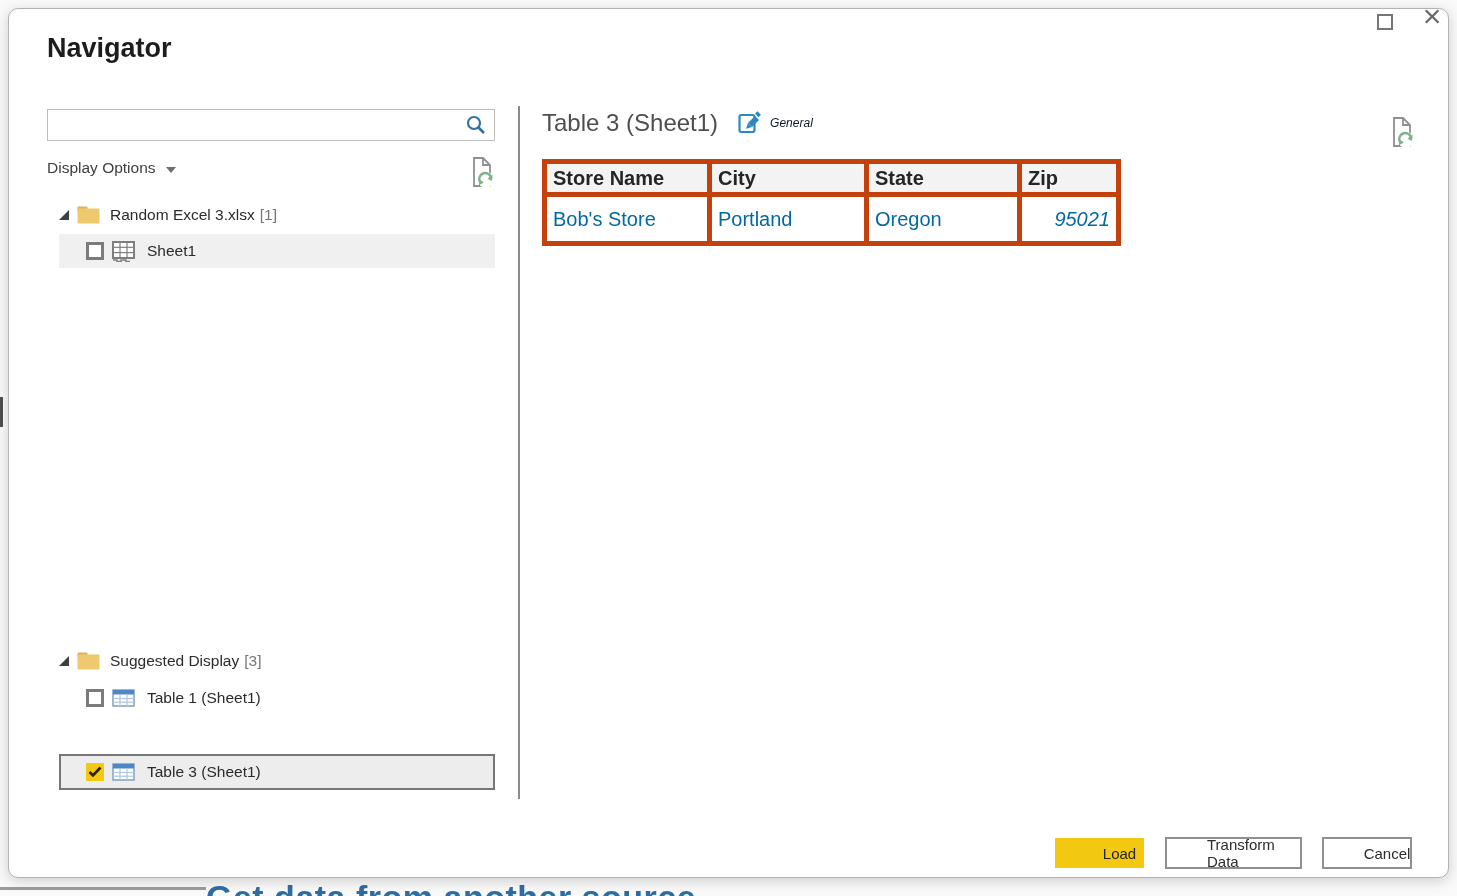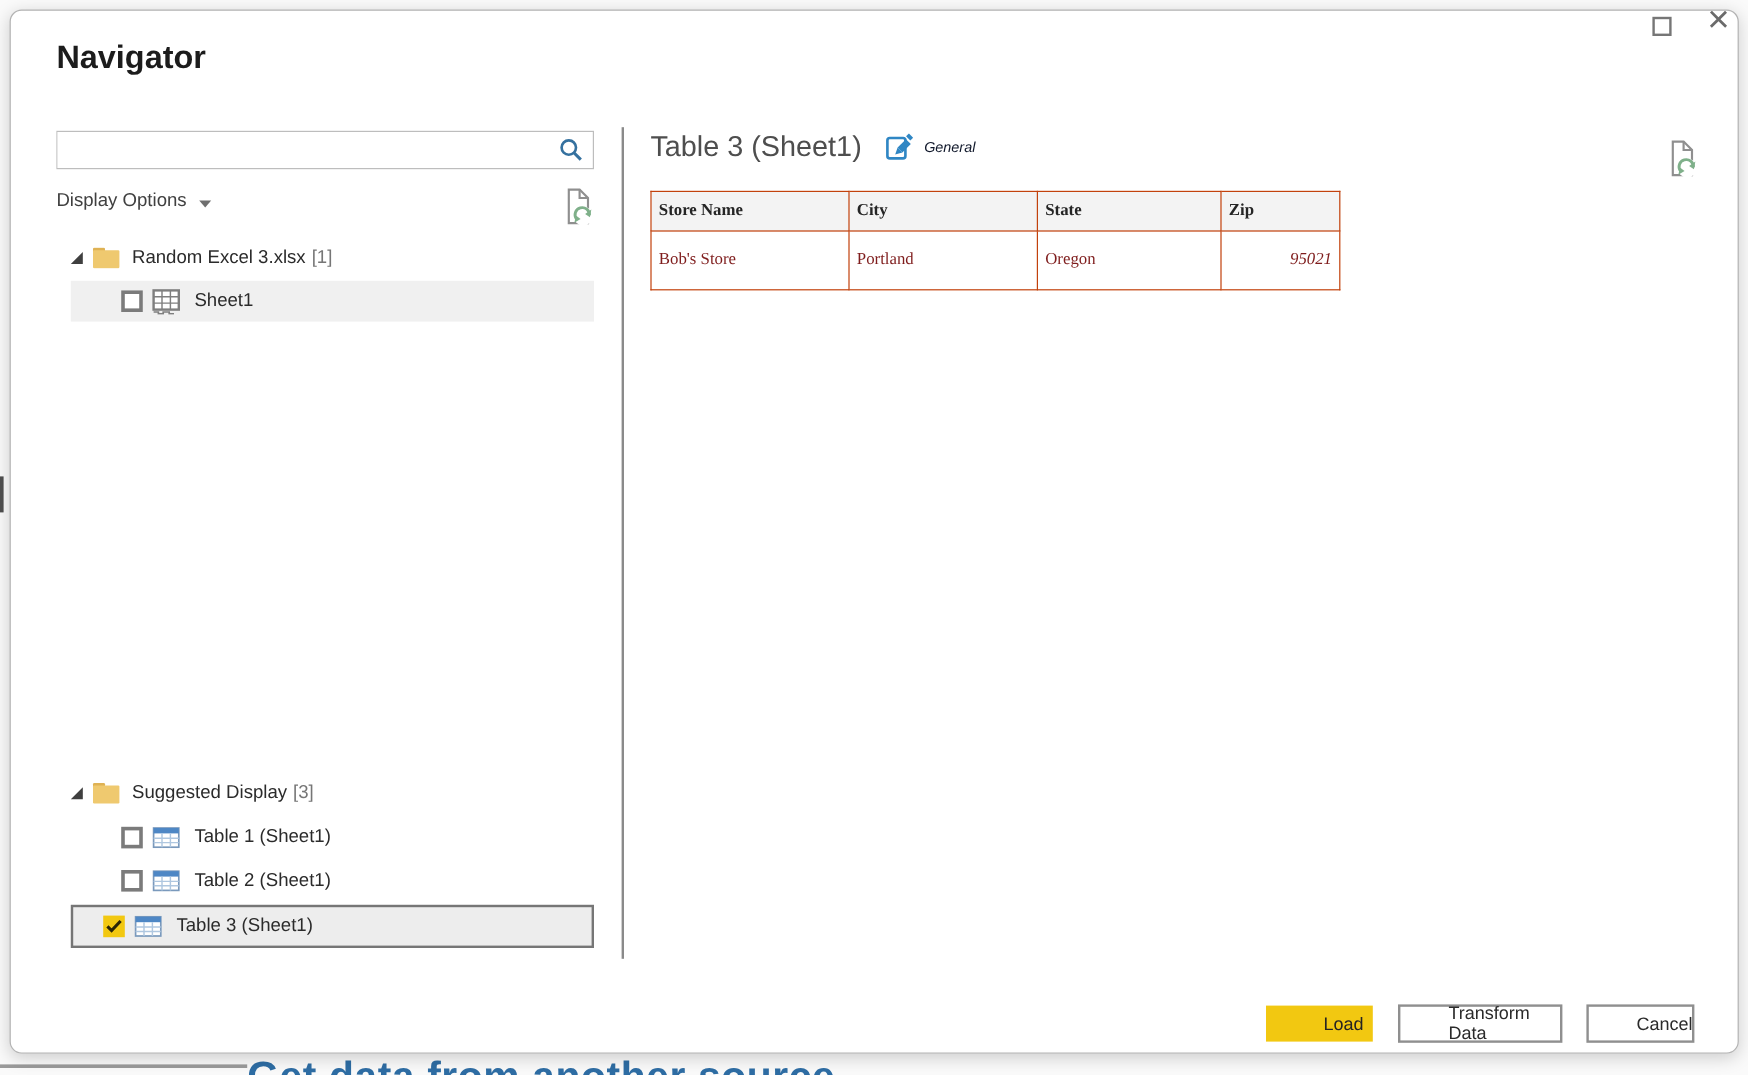--- a/index.html
+++ b/index.html
@@ -81,7 +81,7 @@
 
   .preview-table { position:absolute; left:533px; top:150px; border-collapse:collapse; }
   .preview-table th, .preview-table td {
-    border:1px solid #c2410c; font-size:14px; padding:0 6px; text-align:left; white-space:nowrap;font-family:Liberation Serif, serif;
+    border:5px solid #c2410c; font-size:20px; padding:0 6px; text-align:left; white-space:nowrap;
   }
   .preview-table th { height:33px; background:#f3f3f3; font-weight:700; color:#252525; }
   .preview-table td { height:49px; color:#7f1d1d; background:#fff; }

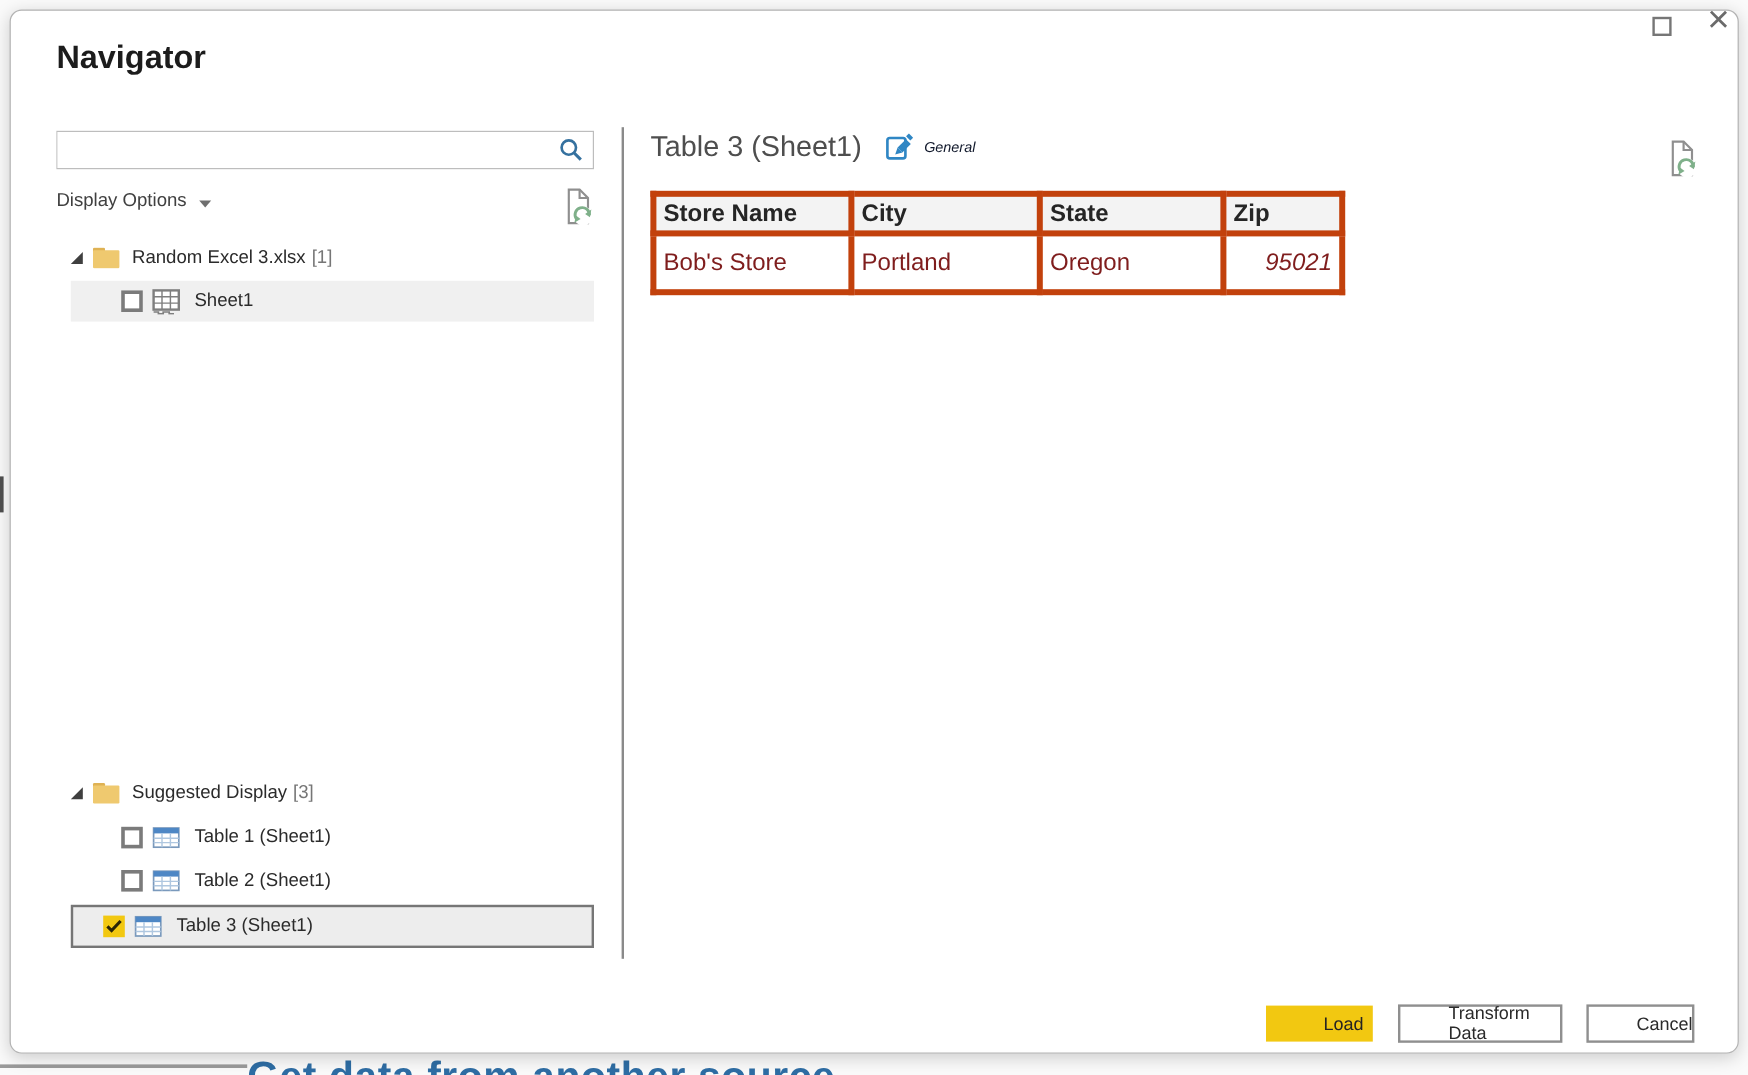--- a/index.html
+++ b/index.html
@@ -84,7 +84,7 @@
     border:5px solid #c2410c; font-size:20px; padding:0 6px; text-align:left; white-space:nowrap;
   }
   .preview-table th { height:33px; background:#f3f3f3; font-weight:700; color:#252525; }
-  .preview-table td { height:49px; color:#7f1d1d; background:#fff; }
+  .preview-table td { height:49px; color:#0369a1; background:#fff; }
   .col-store { width:165px; } .col-city { width:157px;margin-left:28px; } .col-state { width:153px; } .col-zip { width:99px; }
   .cell-num { text-align:right !important; font-style:italic; }
 

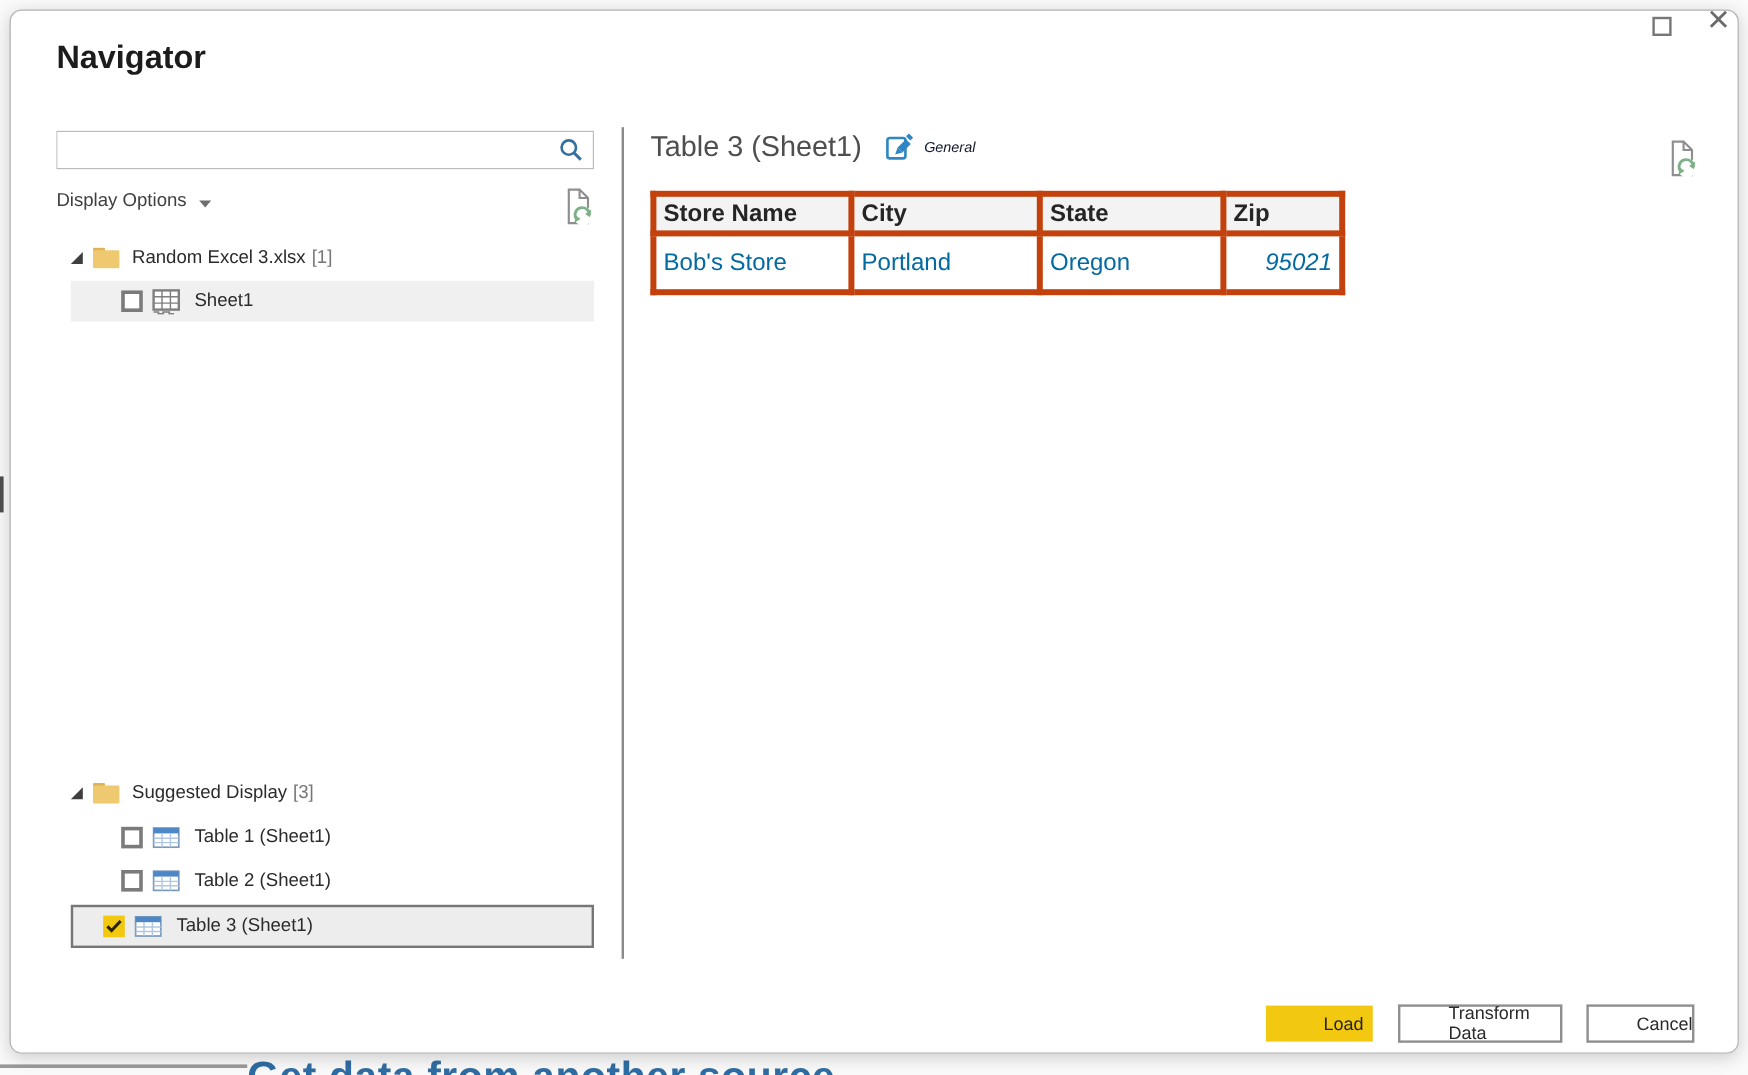--- a/index.html
+++ b/index.html
@@ -62,7 +62,7 @@
   .tree-label { font-size:15.5px; color:#2b2b2b; white-space:nowrap; }
   .tree-count { font-size:15.5px; color:#767676; margin-left:5px; }
 
-  .tree-item { position:absolute; left:50px; width:436px; height:34px; display:flex; align-items:center; padding-left:42px; cursor:pointer; }
+  .tree-item { position:absolute; left:50px; width:436px; height:34px; display:flex; align-items:center; padding-left:27px; cursor:pointer; }
   .tree-item .cb { width:18px; height:18px; flex:0 0 auto; margin-right:7px; }
   .cb-empty { border:3px solid #7b7b7b; background:#fff; }
   .cb-checked { background:#F2C811; display:flex; align-items:center; justify-content:center; }

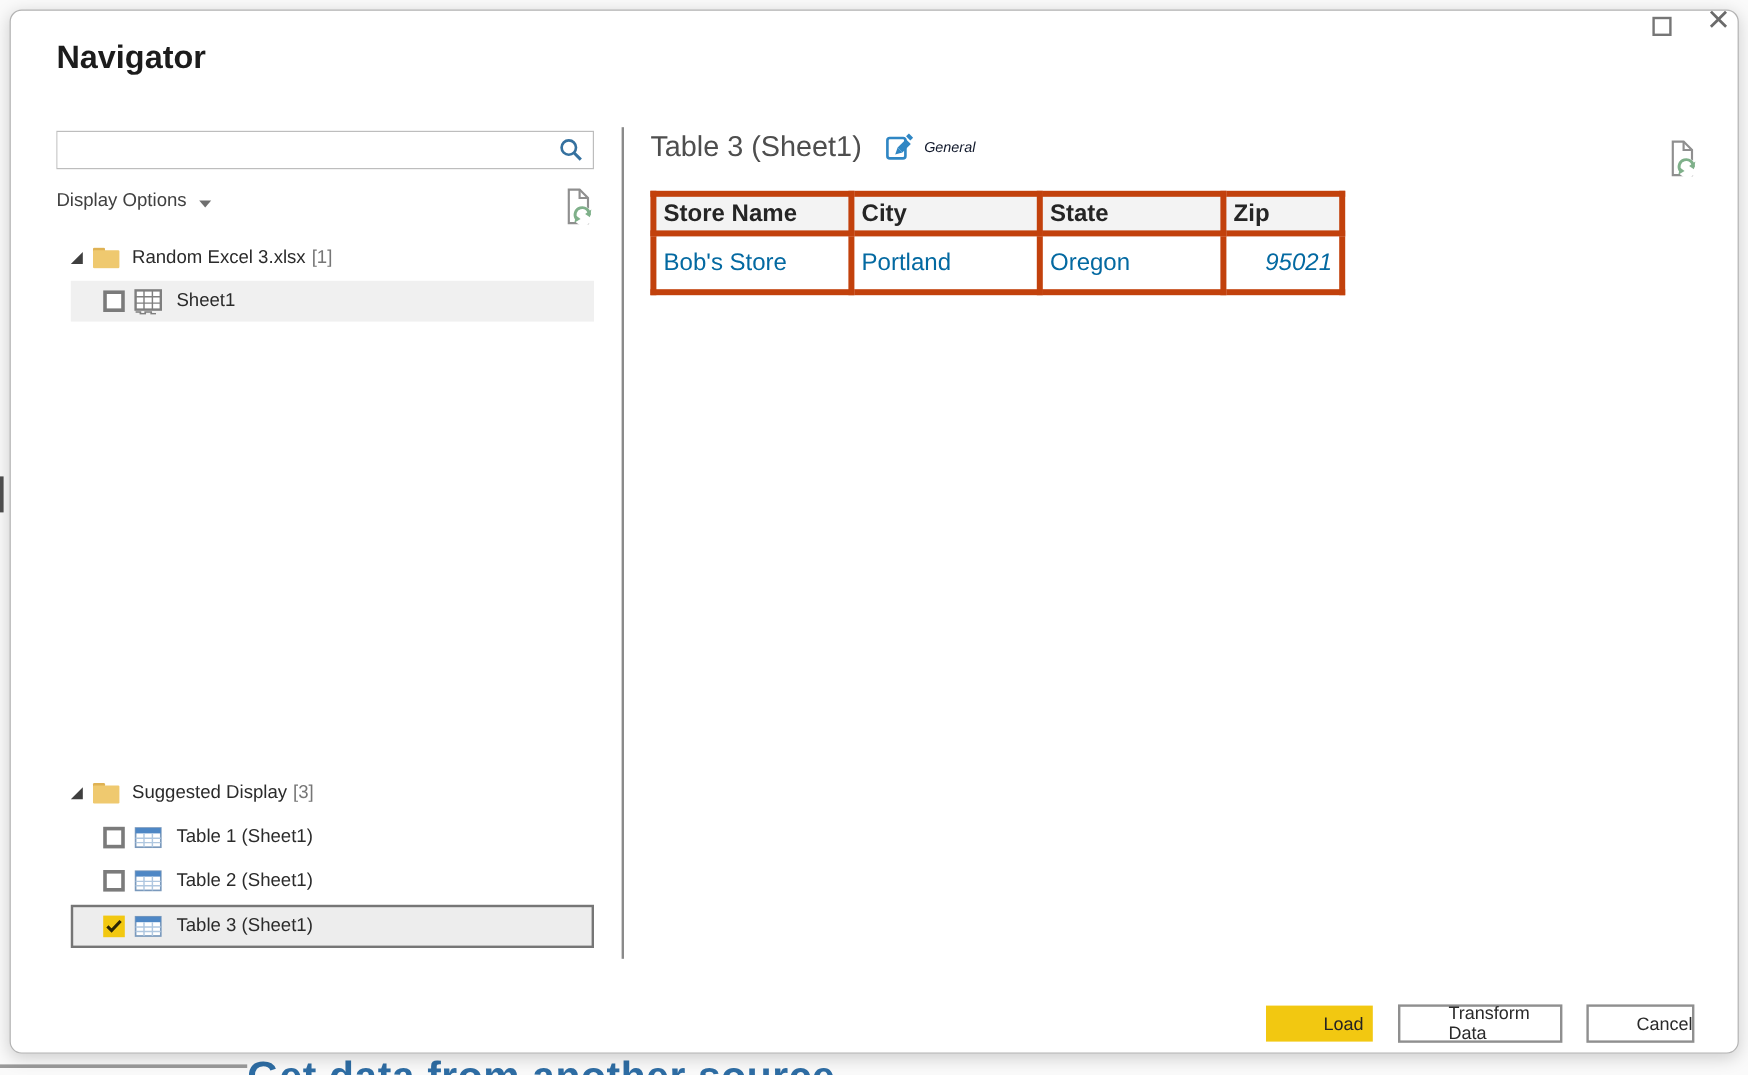--- a/index.html
+++ b/index.html
@@ -183,18 +183,6 @@
       <span class="tree-label">Table 1 (Sheet1)</span>
     </div>
 
-    <div class="tree-item" style="top:708px;">
-      <span class="cb cb-empty"></span>
-      <svg class="item-ic" viewBox="0 0 25 22">
-        <rect x="2" y="3" width="21" height="16" fill="#fff" stroke="#7A99BC" stroke-width="1.4"></rect>
-        <rect x="2" y="3" width="21" height="4.5" fill="#4E87C5"></rect>
-        <line x1="9" y1="7.5" x2="9" y2="19" stroke="#AFC7E0" stroke-width="1.2"></line>
-        <line x1="16" y1="7.5" x2="16" y2="19" stroke="#AFC7E0" stroke-width="1.2"></line>
-        <line x1="2" y1="11.5" x2="23" y2="11.5" stroke="#AFC7E0" stroke-width="1.2"></line>
-        <line x1="2" y1="15.2" x2="23" y2="15.2" stroke="#AFC7E0" stroke-width="1.2"></line>
-      </svg>
-      <span class="tree-label">Table 2 (Sheet1)</span>
-    </div>
 
     <div class="tree-item row-sel" style="top:745px;">
       <span class="cb cb-checked">

